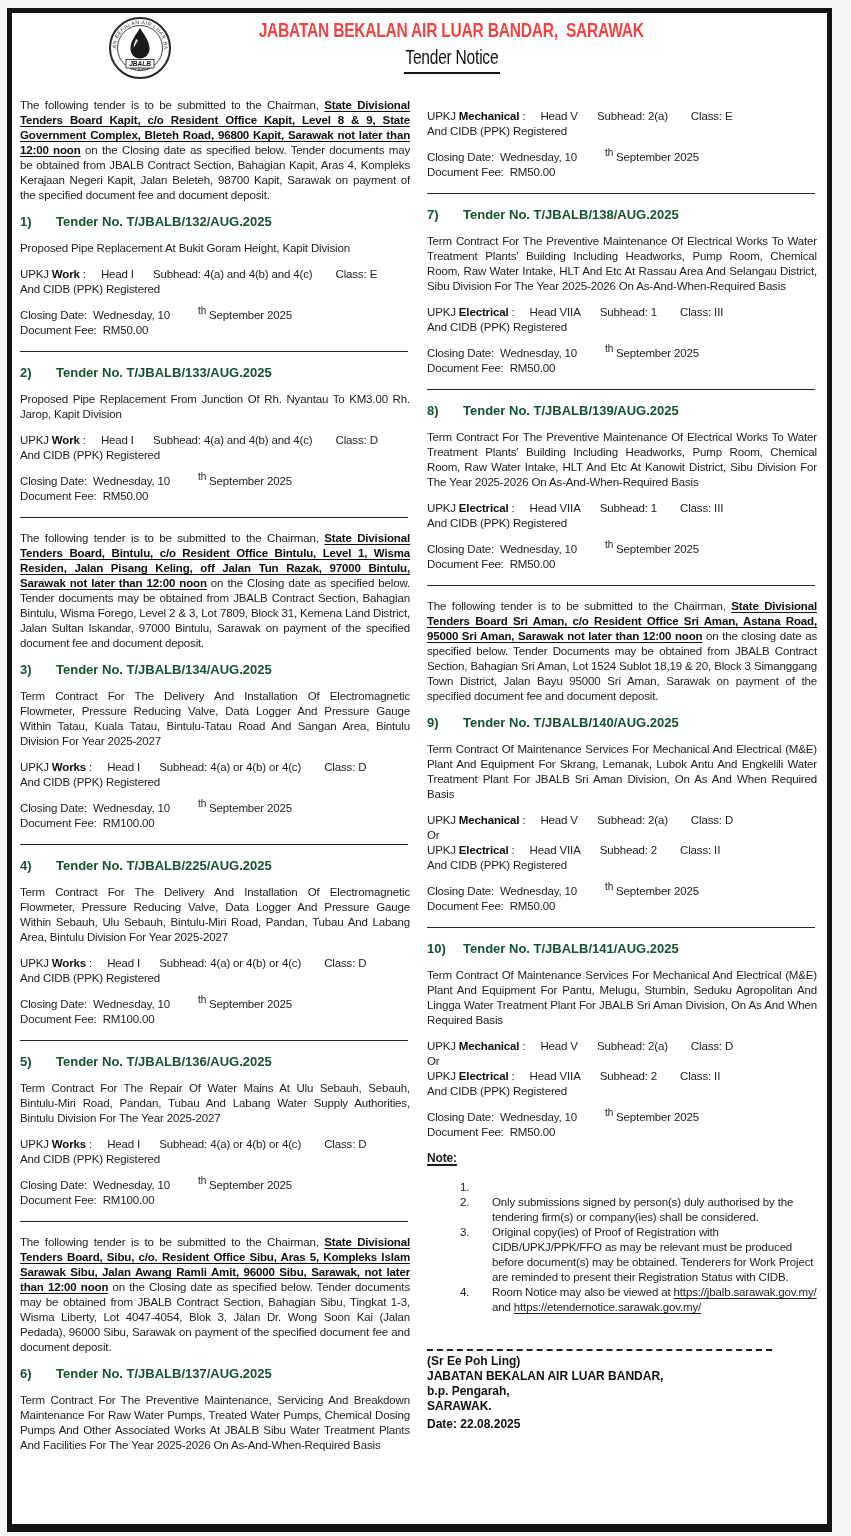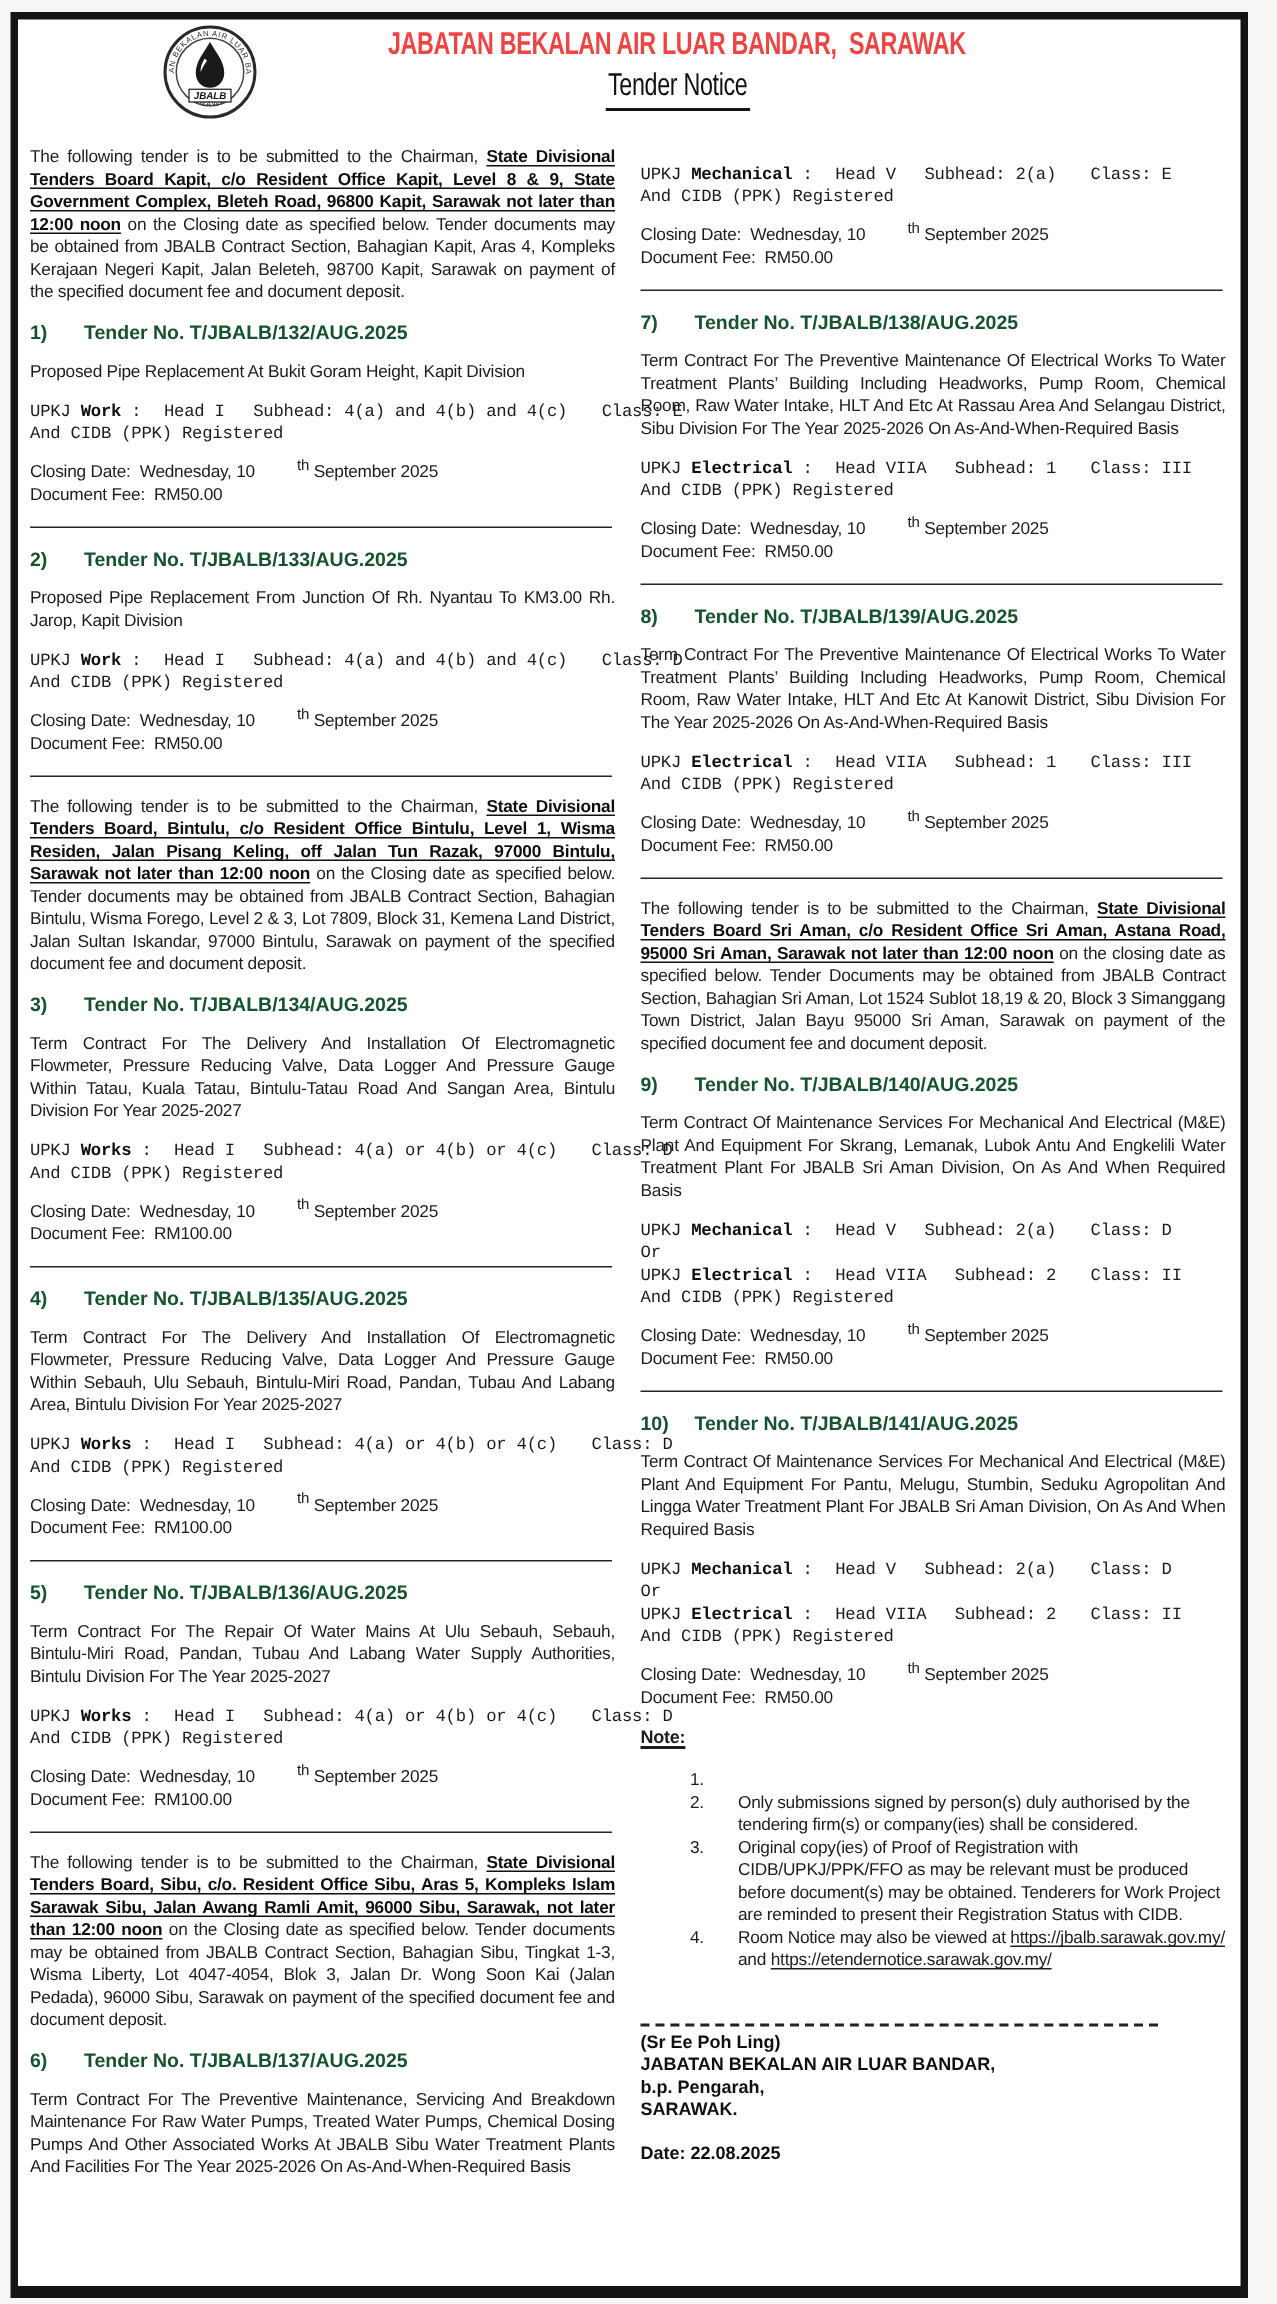--- a/index.html
+++ b/index.html
@@ -25,7 +25,7 @@
   .heading{font-size:13px;font-weight:700;color:#14532d;margin:2px 0 11px 0;line-height:16px;}
   .num{display:inline-block;width:36px;}
   .qual{margin:11px 0;font-size:11.5px;line-height:15px;letter-spacing:-0.15px;}
-  .qline{white-space:nowrap;font-family:Liberation Mono, monospace;}
+  .qline{white-space:nowrap;}
   .b{font-weight:700;color:#0f0f0f;}
   .q-head{margin-left:15px;}
   .q-sub{margin-left:19px;}

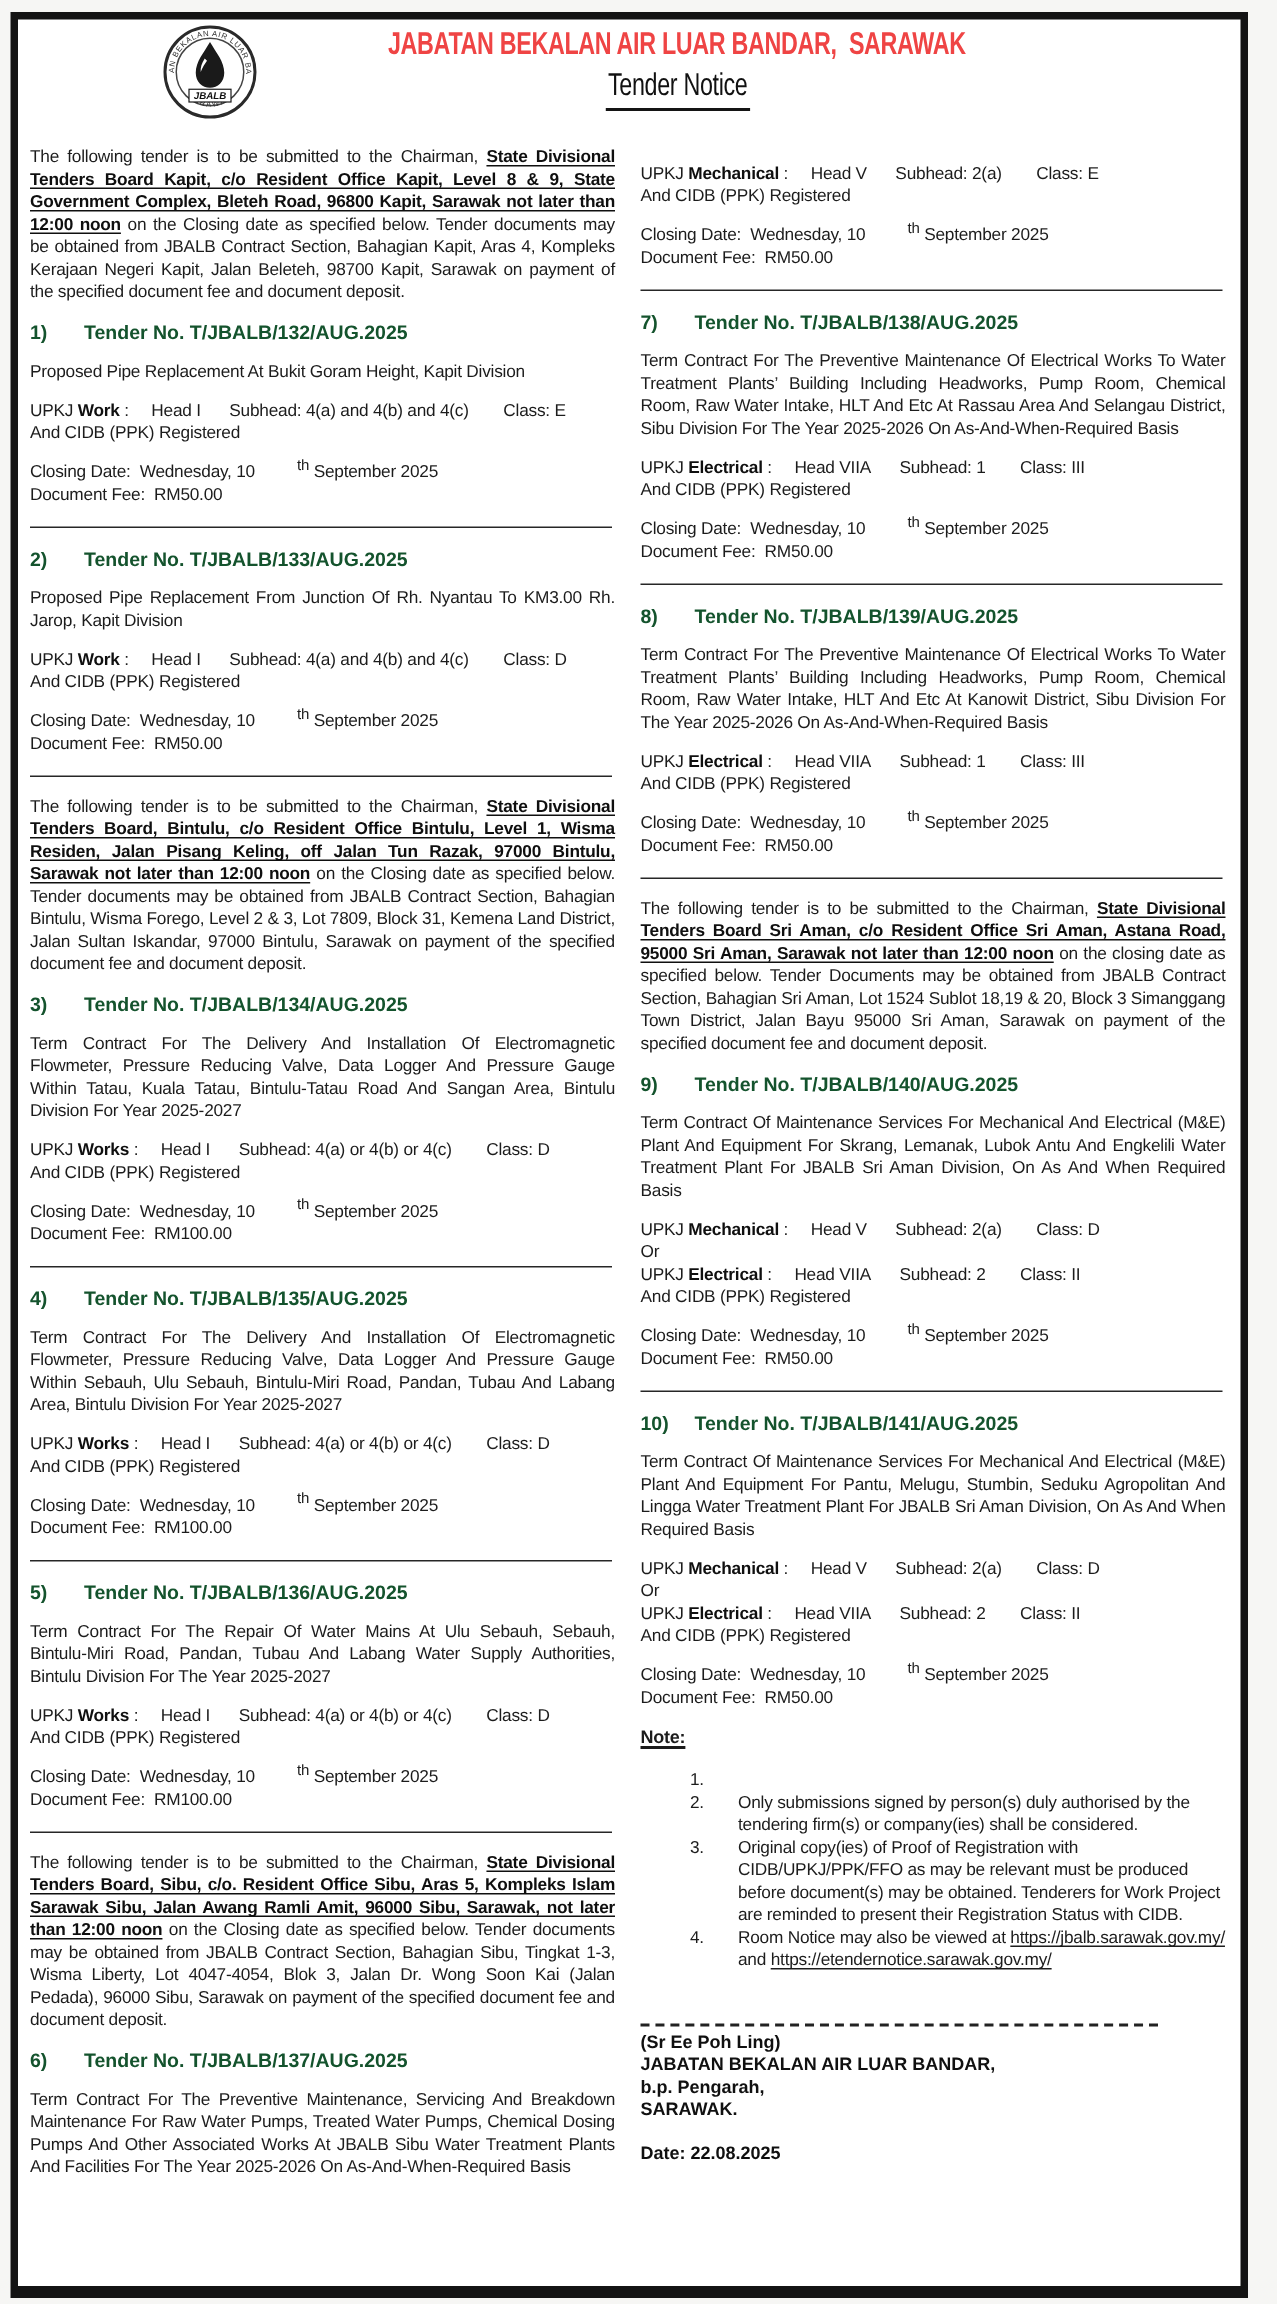--- a/index.html
+++ b/index.html
@@ -119,7 +119,7 @@
           <div class="cline"><span>Document Fee:</span><span class="cval">RM100.00</span></div>
         </div>
         <div class="sep"></div>
-        <div class="heading"><span class="num">4)</span><span>Tender No. T/JBALB/135/AUG.2025</span></div>
+        <div class="heading"><span class="num">4)</span><span>Tender No. T/JBALB/225/AUG.2025</span></div>
         <div class="para">Term Contract For The Delivery And Installation Of Electromagnetic Flowmeter, Pressure Reducing Valve, Data Logger And Pressure Gauge Within Sebauh, Ulu Sebauh, Bintulu-Miri Road, Pandan, Tubau And Labang Area, Bintulu Division For Year 2025-2027</div>
         <div class="qual">
           <div class="qline"><span>UPKJ </span><span class="b">Works</span><span> :</span><span class="q-head">Head I</span><span class="q-sub">Subhead: 4(a) or 4(b) or 4(c)</span><span class="q-cls">Class: D</span></div>

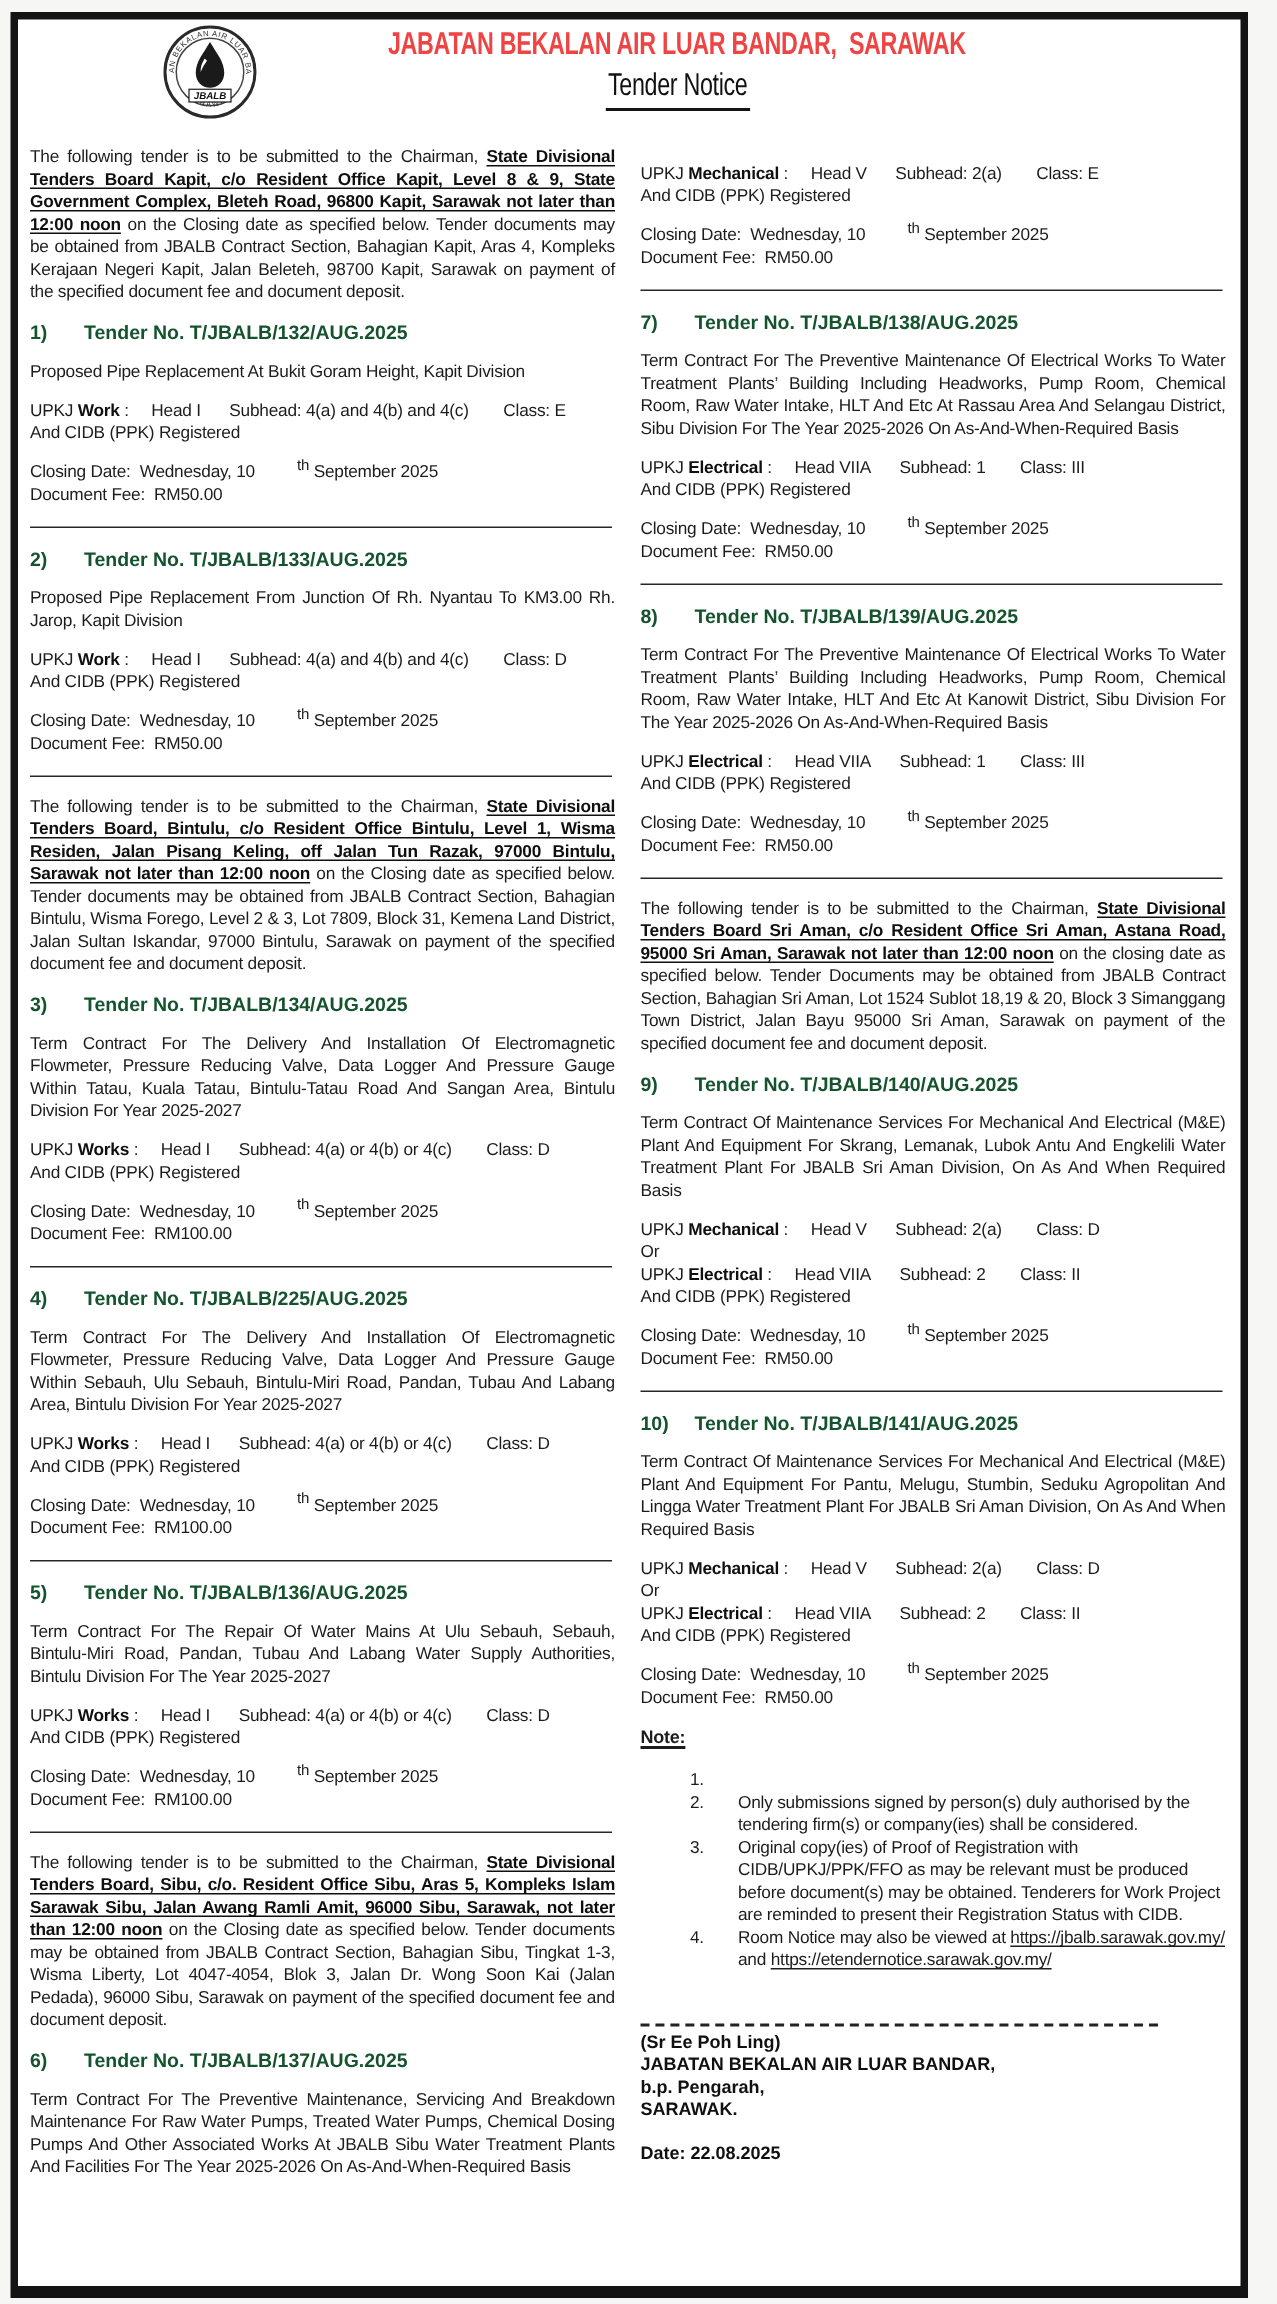--- a/index.html
+++ b/index.html
@@ -46,7 +46,7 @@
   .signature{margin-top:34px;font-size:12px;line-height:15px;}
   .dashline{width:345px;border-top:2px dashed #222;margin-bottom:3px;}
   .sig{font-weight:700;color:#101010;}
-  .date{margin-top:14px;}
+  .date{margin-top:3px;}
 </style>
 </head>
 <body>

